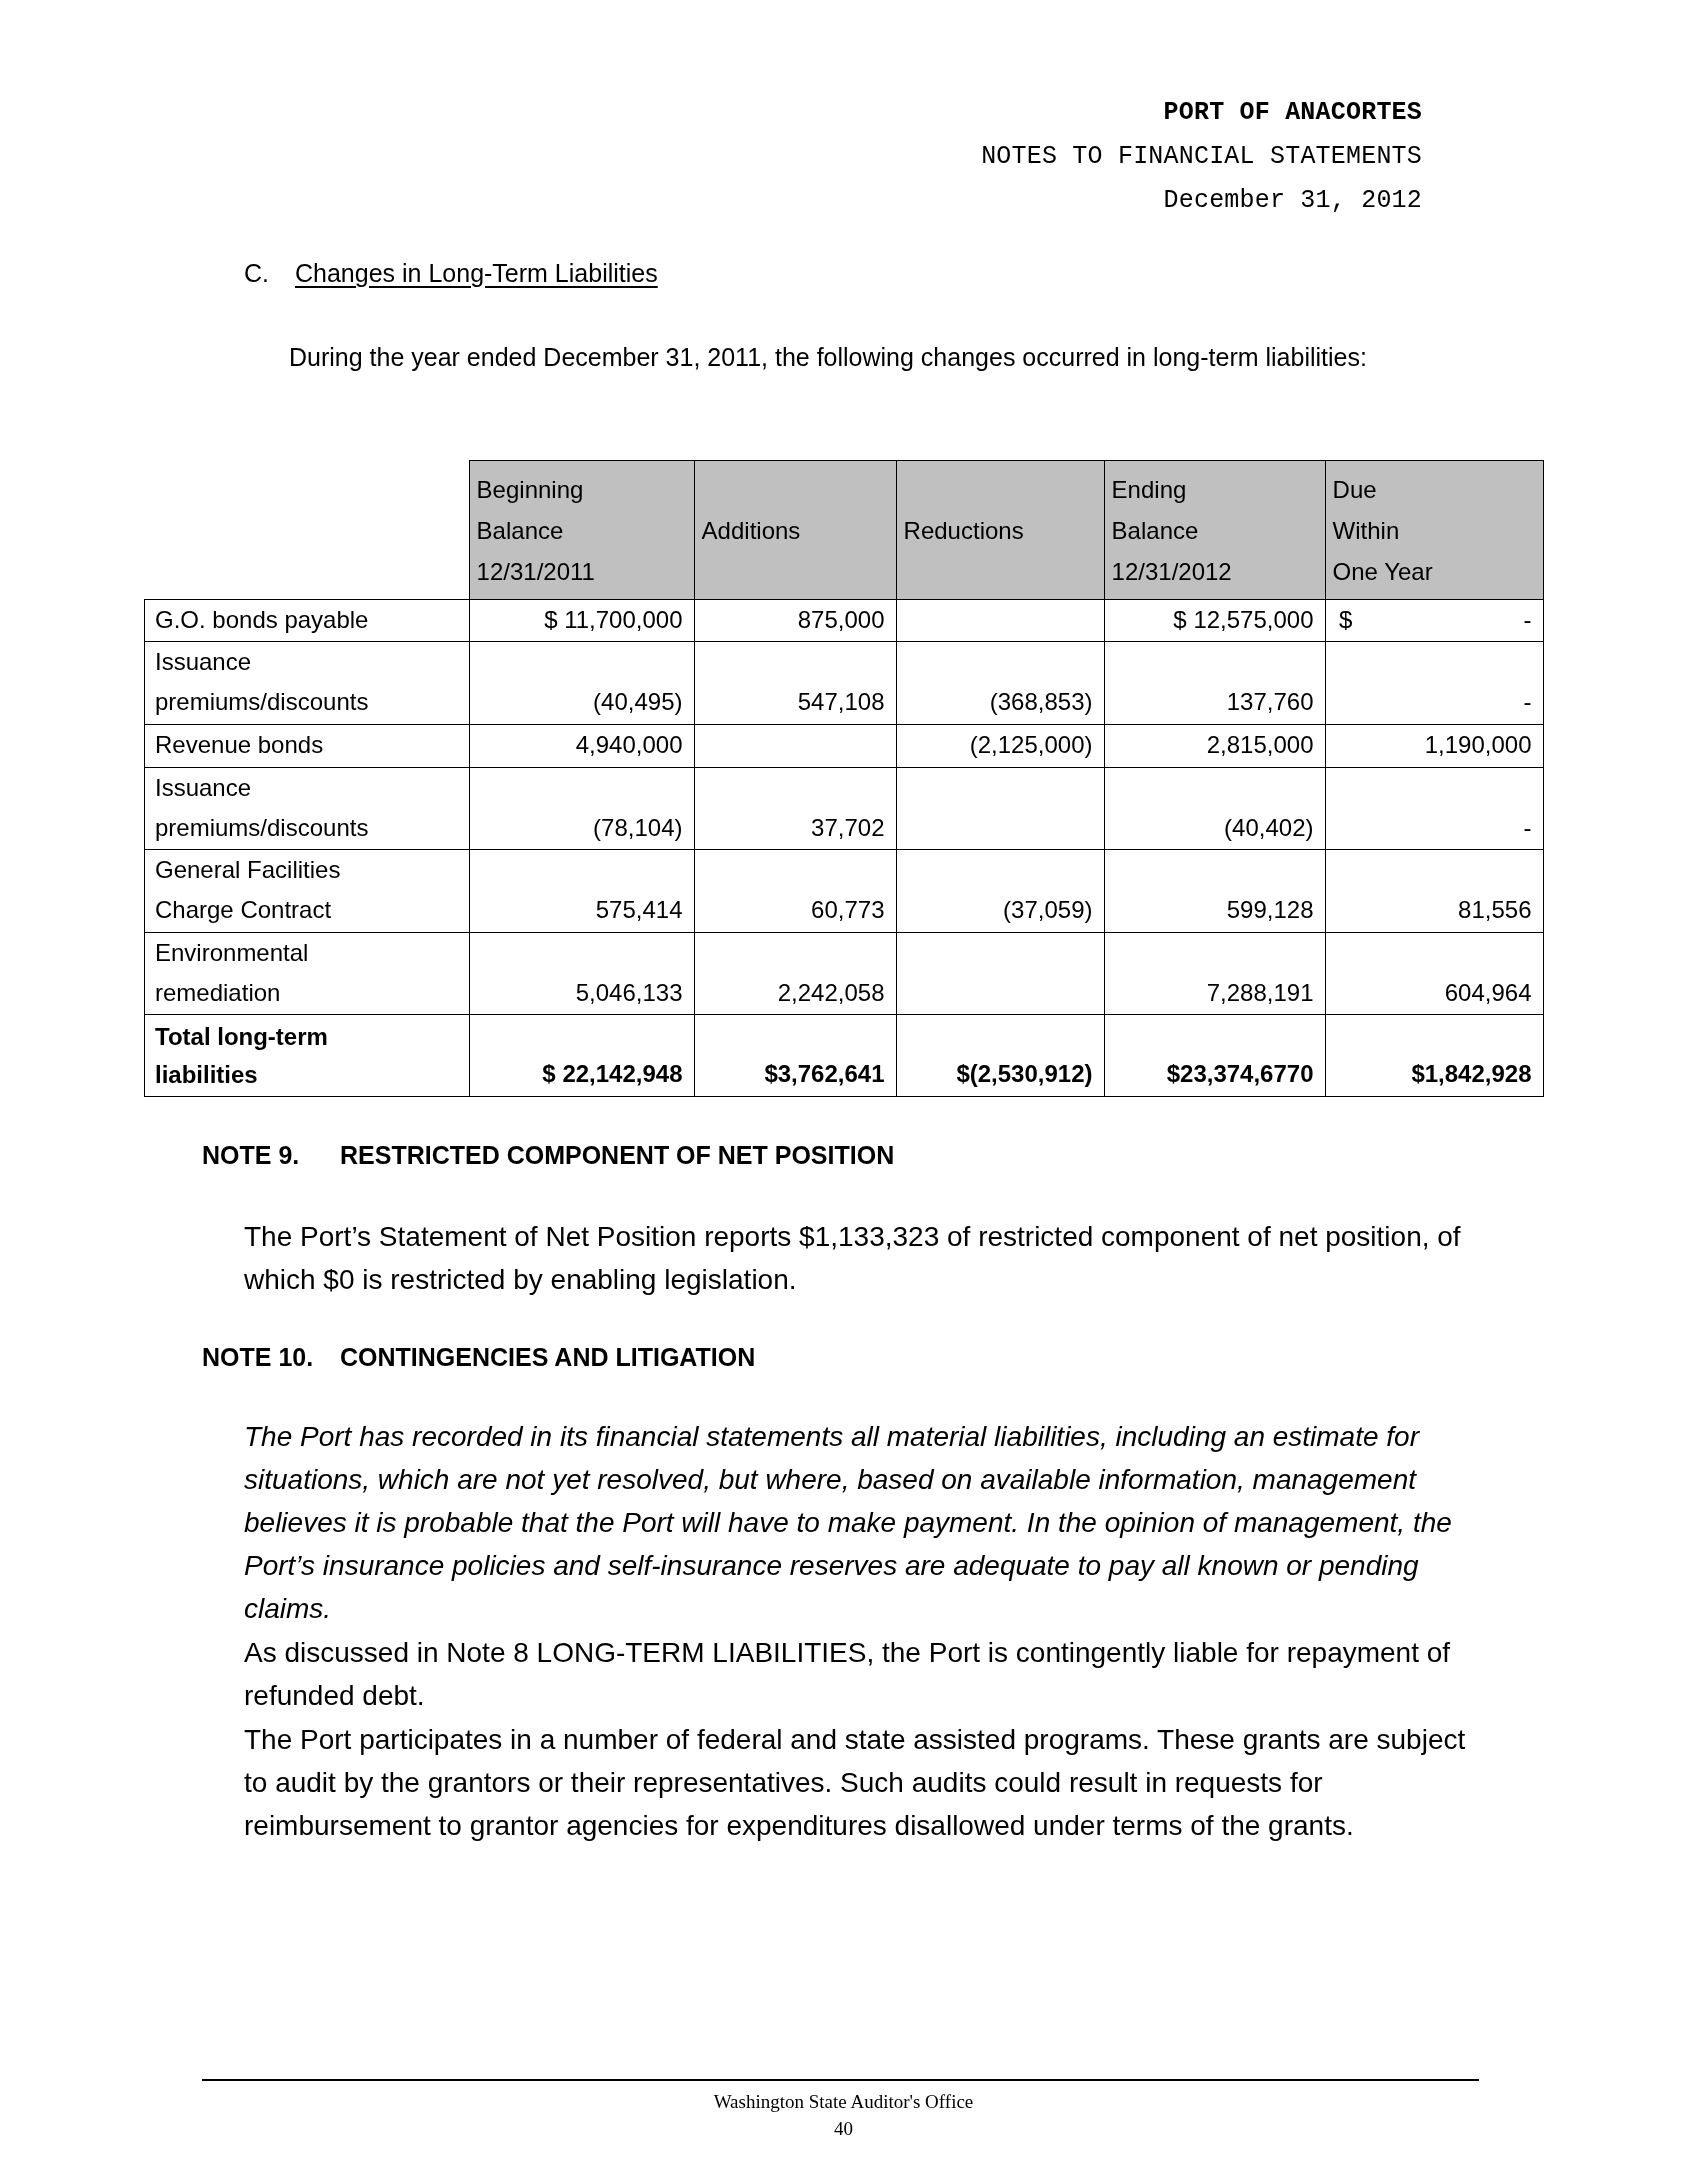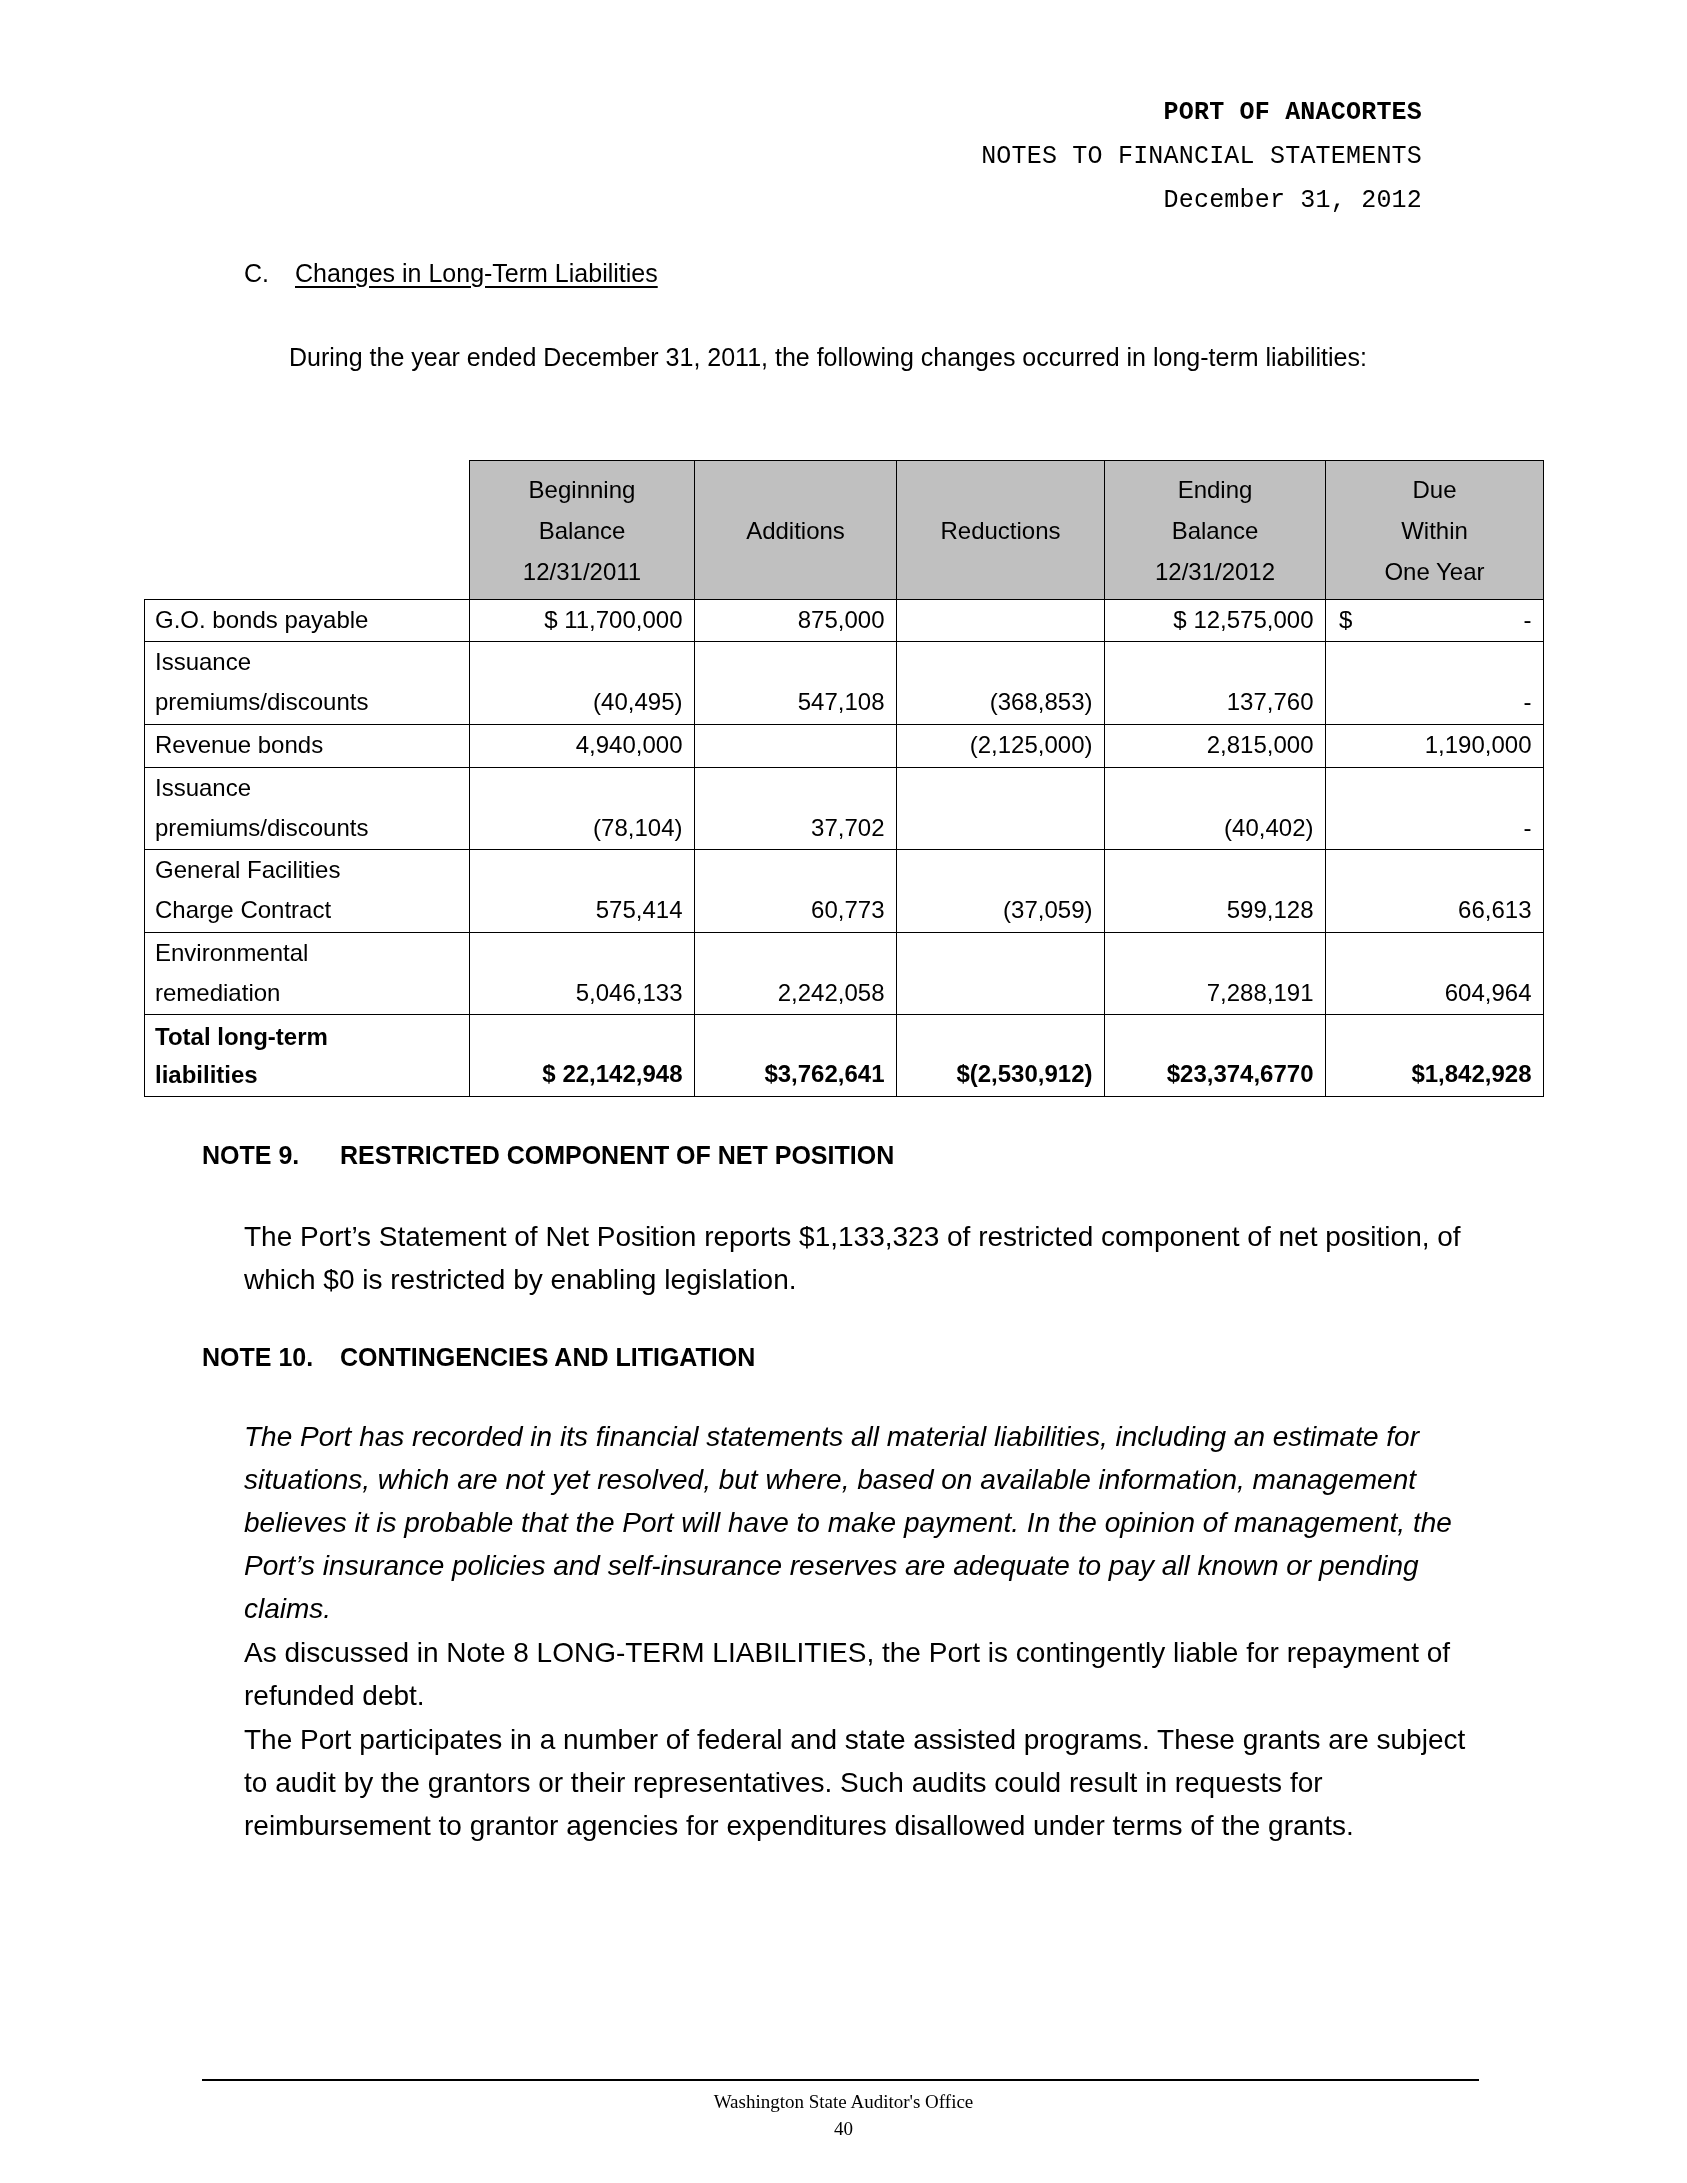--- a/index.html
+++ b/index.html
@@ -92,7 +92,6 @@
   }
   .ltl-table thead td.hdr {
     background: #c0c0c0;
-    text-align: center;
     vertical-align: bottom;
     padding: 8.2px 6.6px 6.6px 6.6px;
     height: auto;

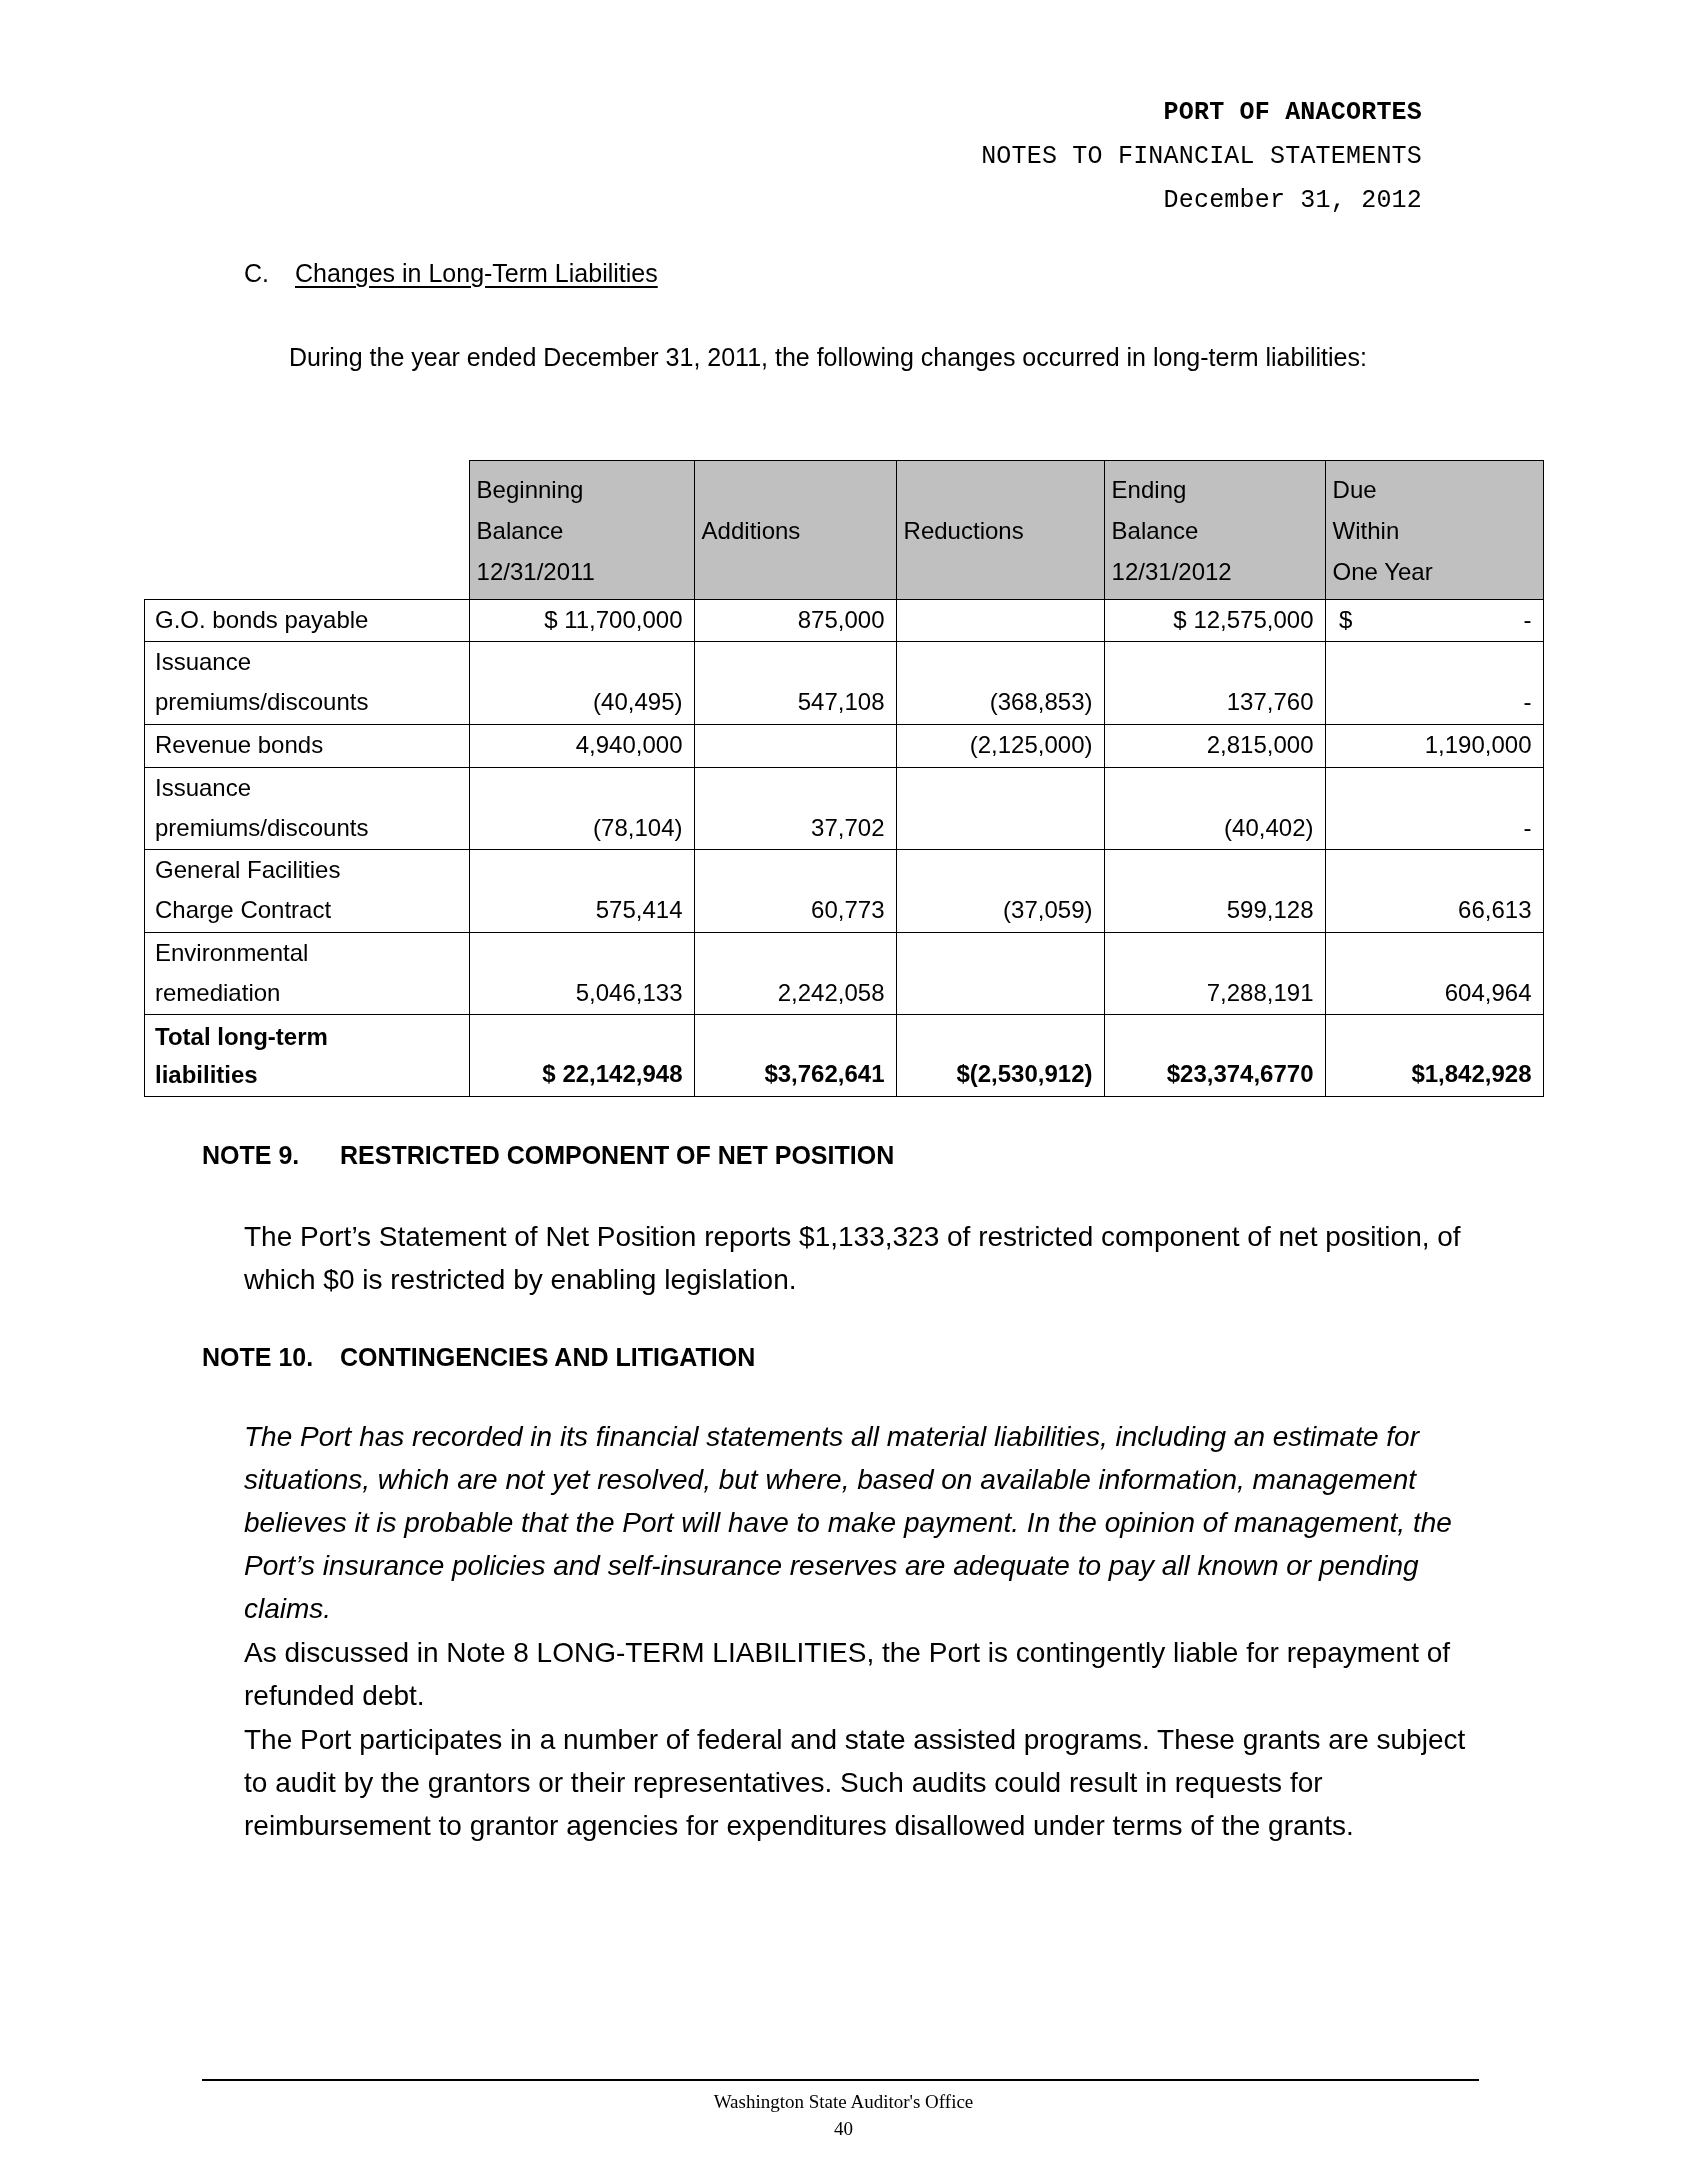--- a/index.html
+++ b/index.html
@@ -302,7 +302,7 @@
         <td class="num">60,773</td>
         <td class="num">(37,059)</td>
         <td class="num">599,128</td>
-        <td class="num">66,613</td>
+        <td class="num">81,556</td>
       </tr>
 
       <tr class="tall">

